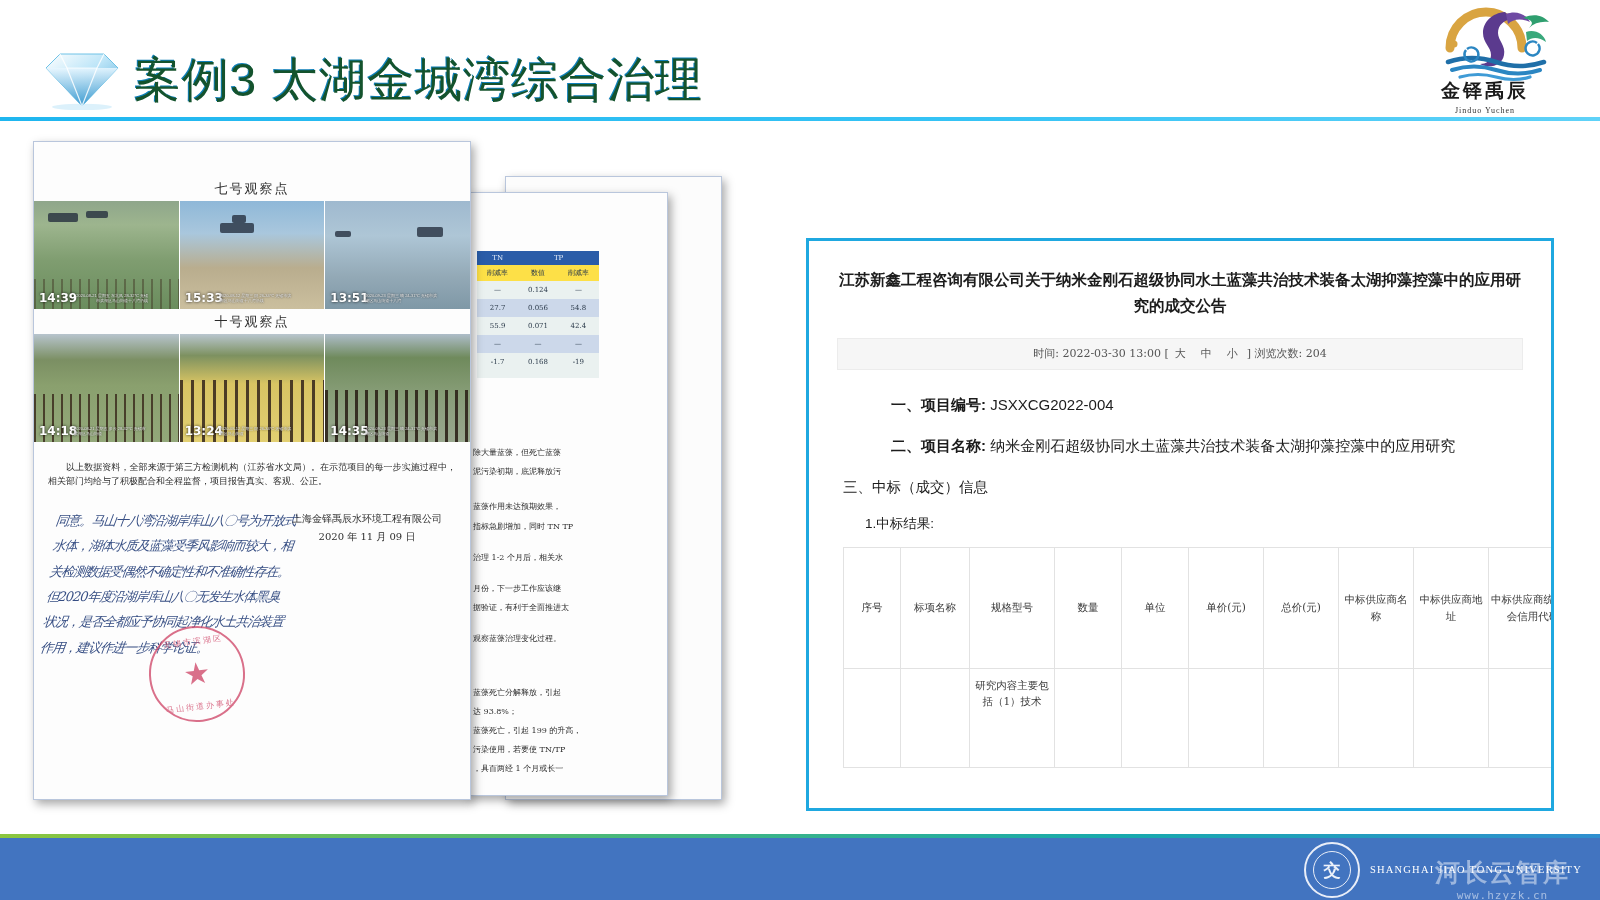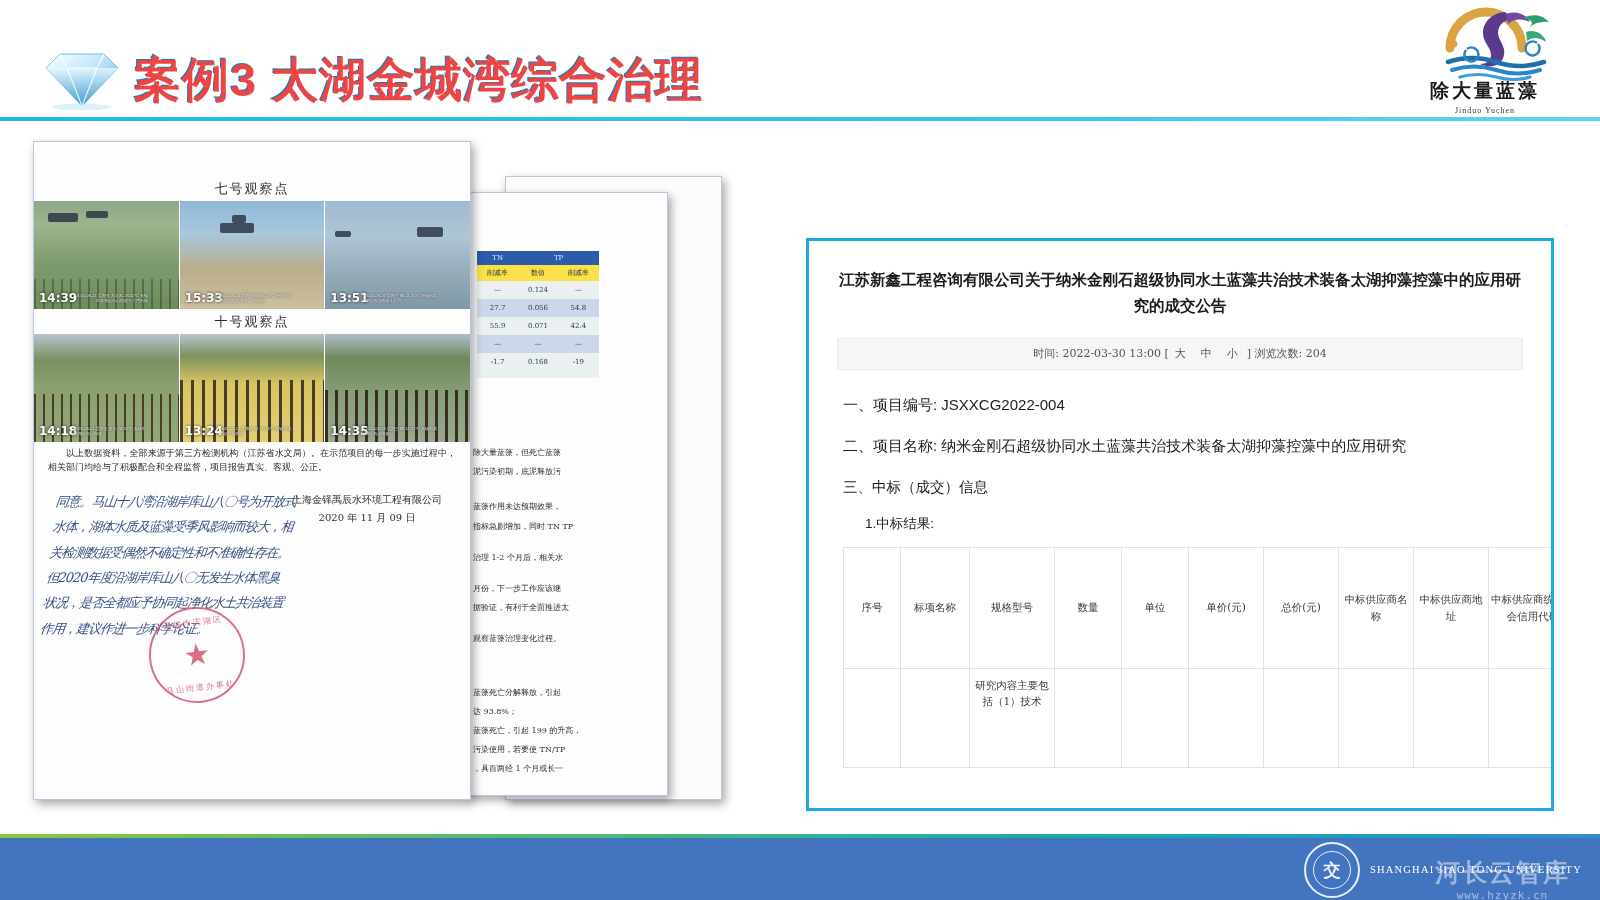--- a/index.html
+++ b/index.html
@@ -16,7 +16,7 @@
   .title-wrap{position:absolute;left:40px;top:48px;display:flex;align-items:center;gap:10px;}
   .diamond-icon{width:84px;height:62px;position:relative;flex:0 0 auto;}
   .slide-title{
-    font-size:47px;font-weight:bold;color:#ef4444;letter-spacing:1px;
+    font-size:47px;font-weight:normal;color:#14532d;letter-spacing:1px;
     white-space:nowrap;line-height:1;
     text-shadow:2px 2px 0 #ffffff, -1px -1px 0 #0f7fb8;
   }

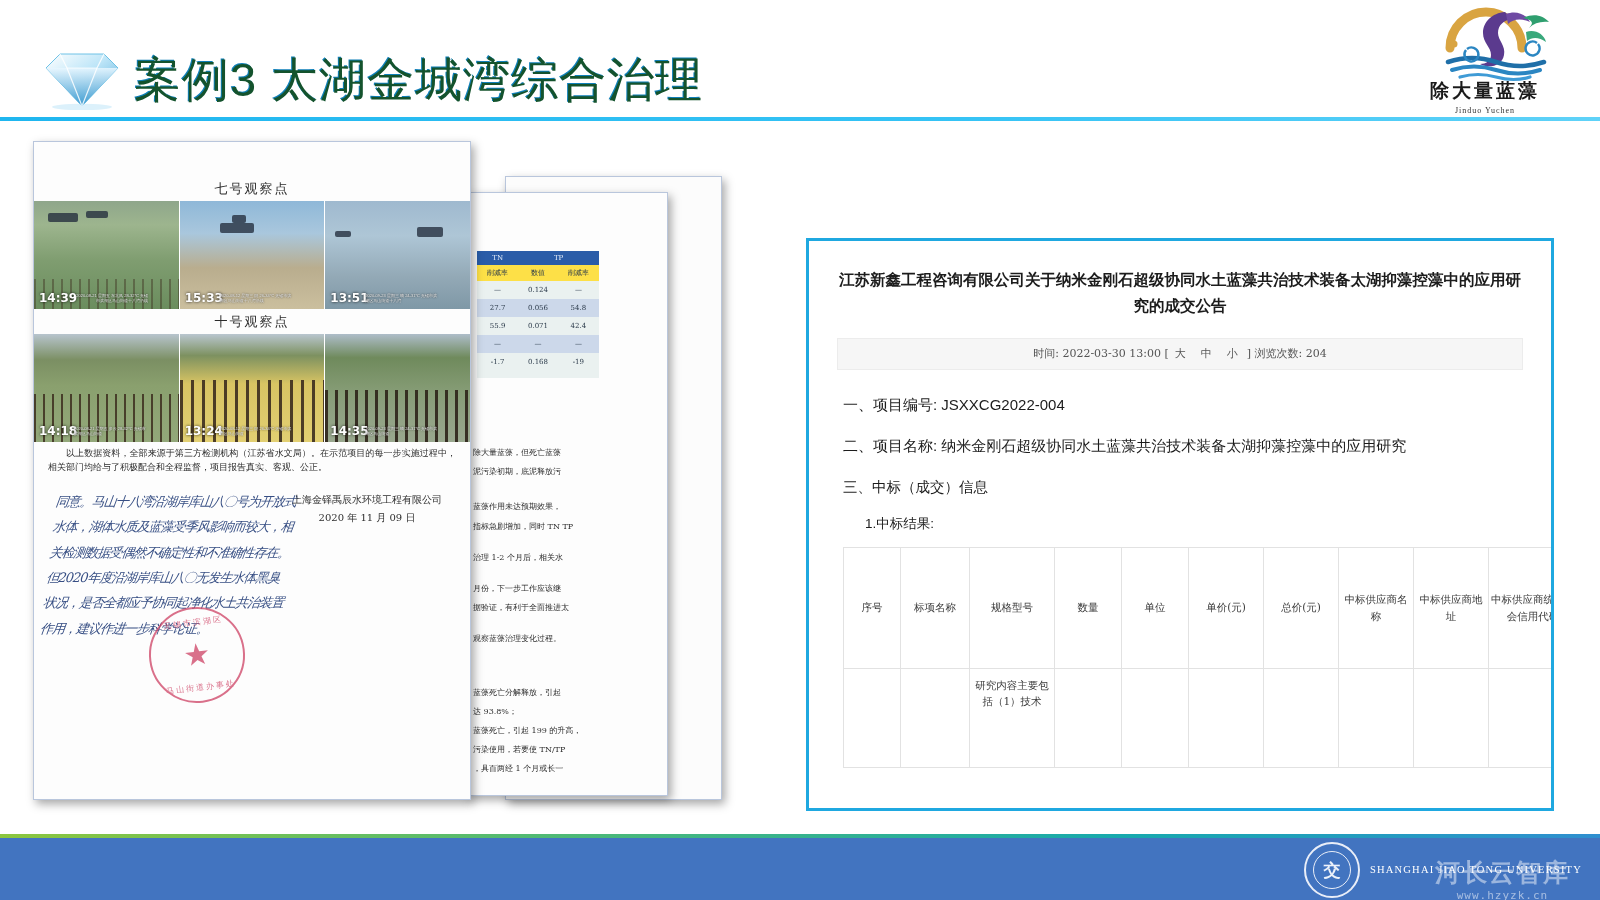--- a/index.html
+++ b/index.html
@@ -201,7 +201,7 @@
         <path d="M56,46 a7,7 0 1 0 1,-1" fill="none" stroke="#2b86c2" stroke-width="2.4"></path>
         <path d="M128,40 a7,7 0 1 1 -1,-1" fill="none" stroke="#2b86c2" stroke-width="2.4"></path>
       </svg>
-      <div class="bl-text">除大量蓝藻</div>
+      <div class="bl-text">金铎禹辰</div>
       <div class="bl-sub">Jinduo Yuchen</div>
     </div>
   </div>

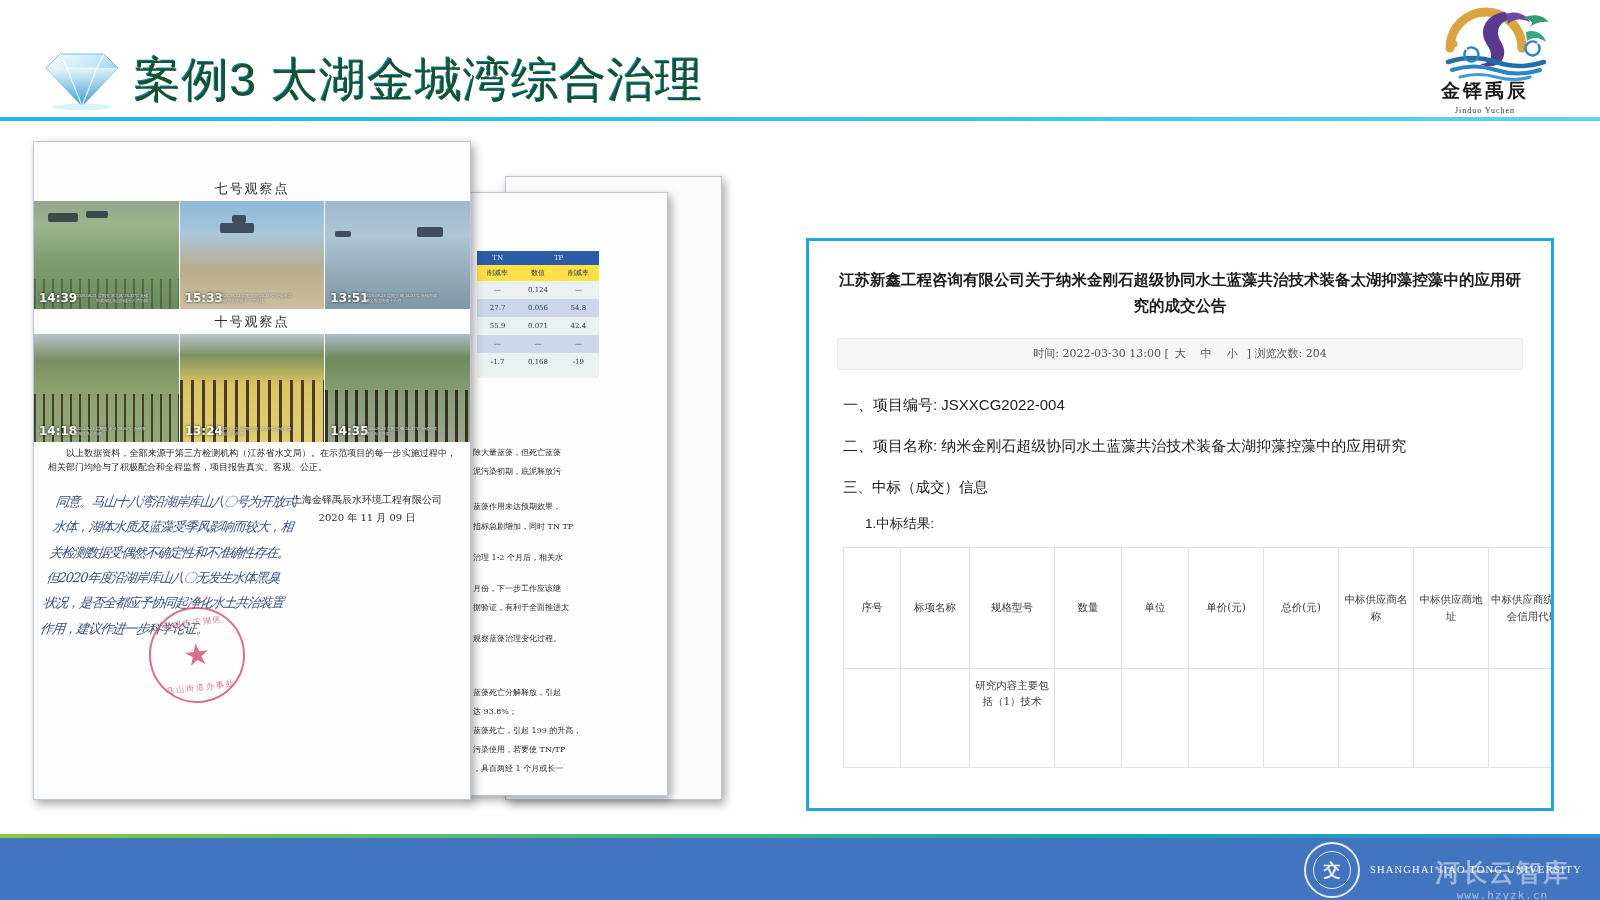--- a/index.html
+++ b/index.html
@@ -126,7 +126,7 @@
   .wp-meta .sizes{margin:0 6px;letter-spacing:3px;}
   .wp-body{margin:26px 34px 0;}
   .wp-line{font-size:15px;color:#1c1c1c;margin-bottom:22px;}
-  .wp-line .k{font-weight:normal;}
+  .wp-line .k{font-weight:bold;margin-left:48px;}
   .wp-line.sub{font-size:14.5px;margin-bottom:18px;}
   .wp-line.sub2{font-size:13.5px;margin-left:22px;margin-bottom:14px;}
 

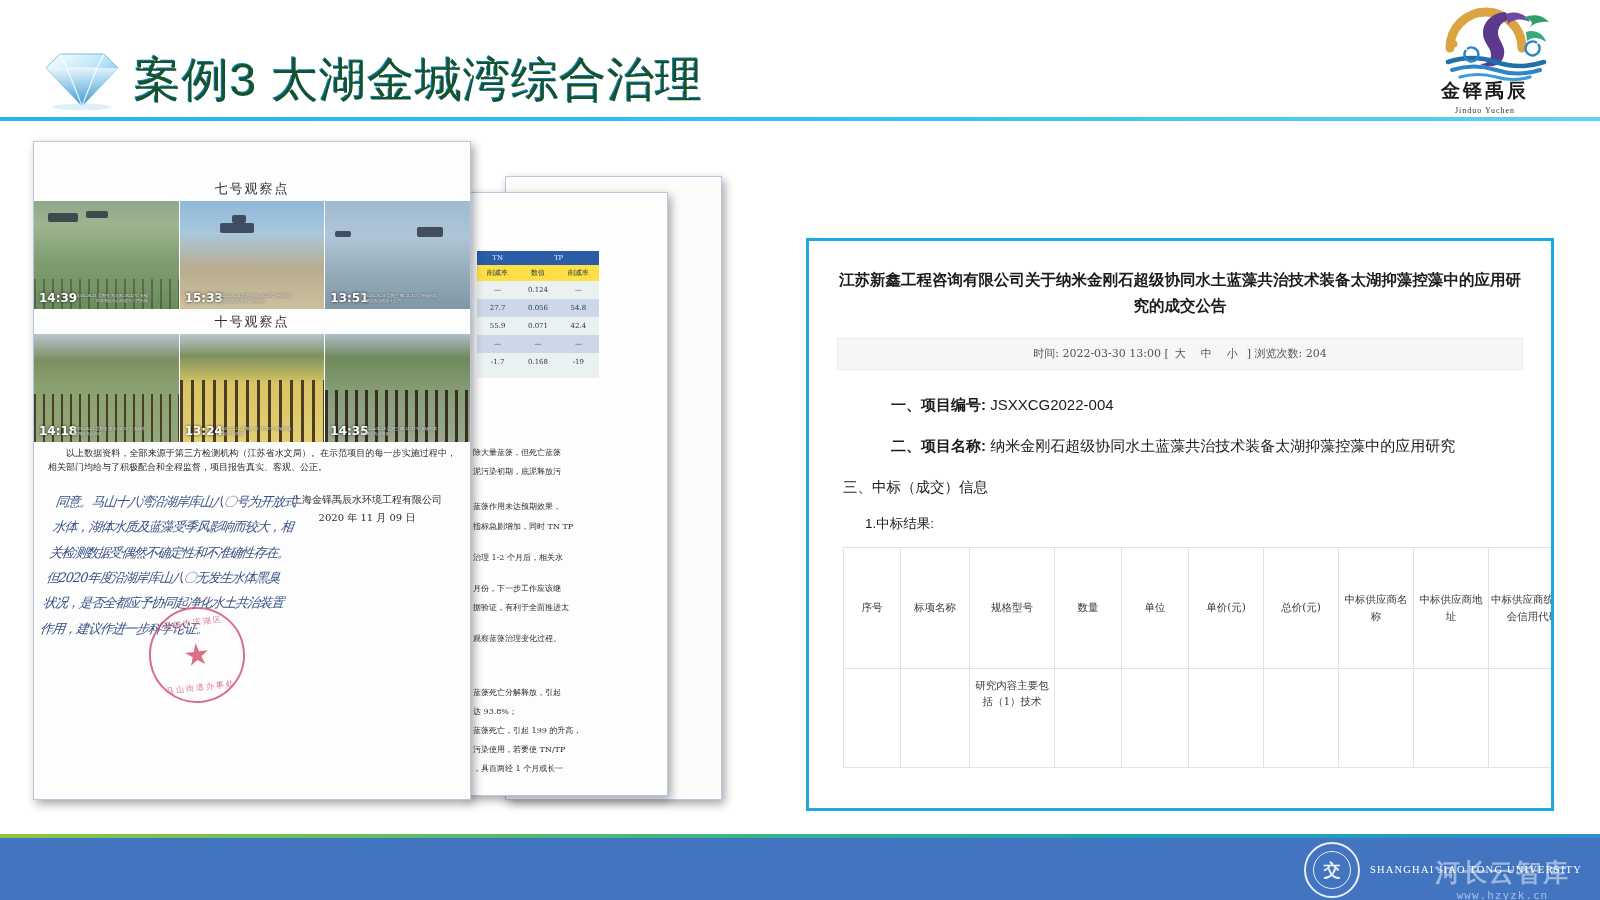--- a/index.html
+++ b/index.html
@@ -66,7 +66,7 @@
 
   .doc-body{font-family:"DejaVu Serif","Liberation Serif",serif;font-size:9px;color:#2d2d2d;
       line-height:1.55;text-align:justify;padding:0 14px;}
-  .doc-body p{margin:5px 0;text-indent:2em;}
+  .doc-body p{margin:19px 0;text-indent:2em;}
 
   
   .hand-area{position:relative;height:210px;margin-top:14px;}

